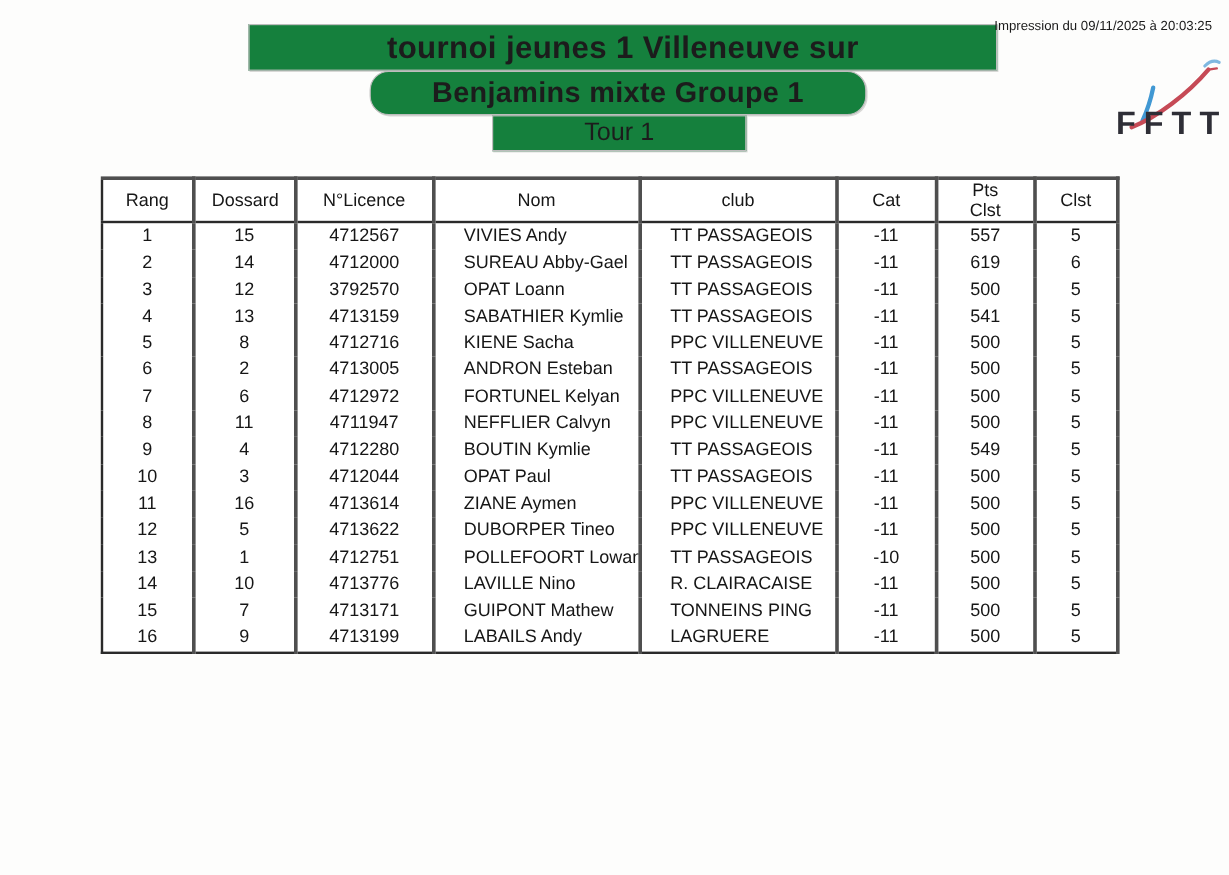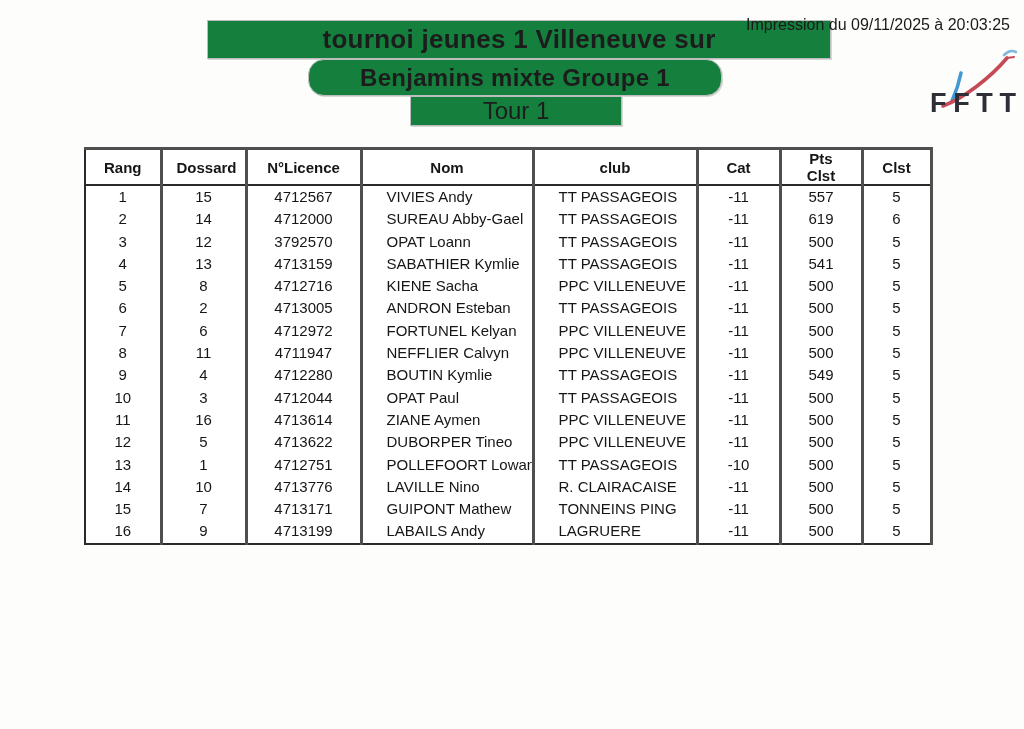--- a/index.html
+++ b/index.html
@@ -30,7 +30,7 @@
 
   .print-info{
     position:absolute;top:16px;right:14px;
-    font-size:16px;color:#1a1a1a;margin-left:28px;
+    font-size:11px;color:#1a1a1a;margin-left:28px;
   }
 
   .logo{position:absolute;left:928px;top:46px;width:92px;height:72px;}

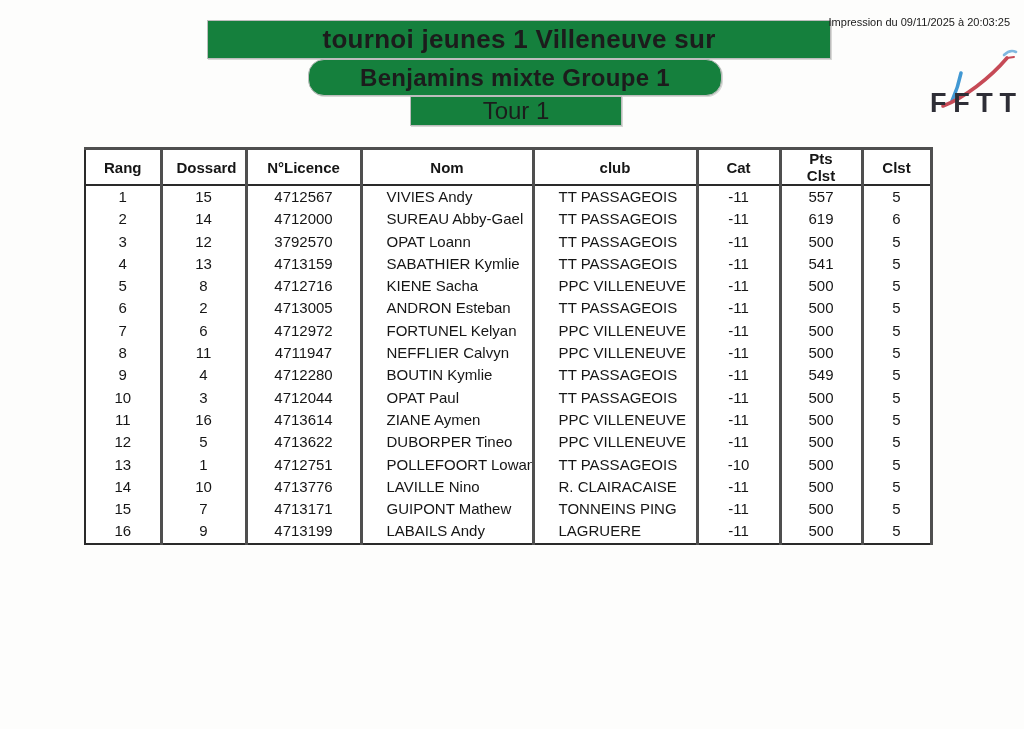--- a/index.html
+++ b/index.html
@@ -26,7 +26,7 @@
   }
   .tb1{left:207px;top:20px;width:622px;height:37px;font-size:26px;font-weight:bold;letter-spacing:.3px;}
   .tb2{left:308px;top:59px;width:412px;height:35px;font-size:24px;font-weight:bold;letter-spacing:.3px;border-radius:16px;}
-  .tb3{left:410px;top:96px;width:210px;height:28px;font-size:24px;font-weight:normal;}
+  .tb3{left:410px;top:96px;width:210px;height:28px;font-size:21px;font-weight:normal;}
 
   .print-info{
     position:absolute;top:16px;right:14px;

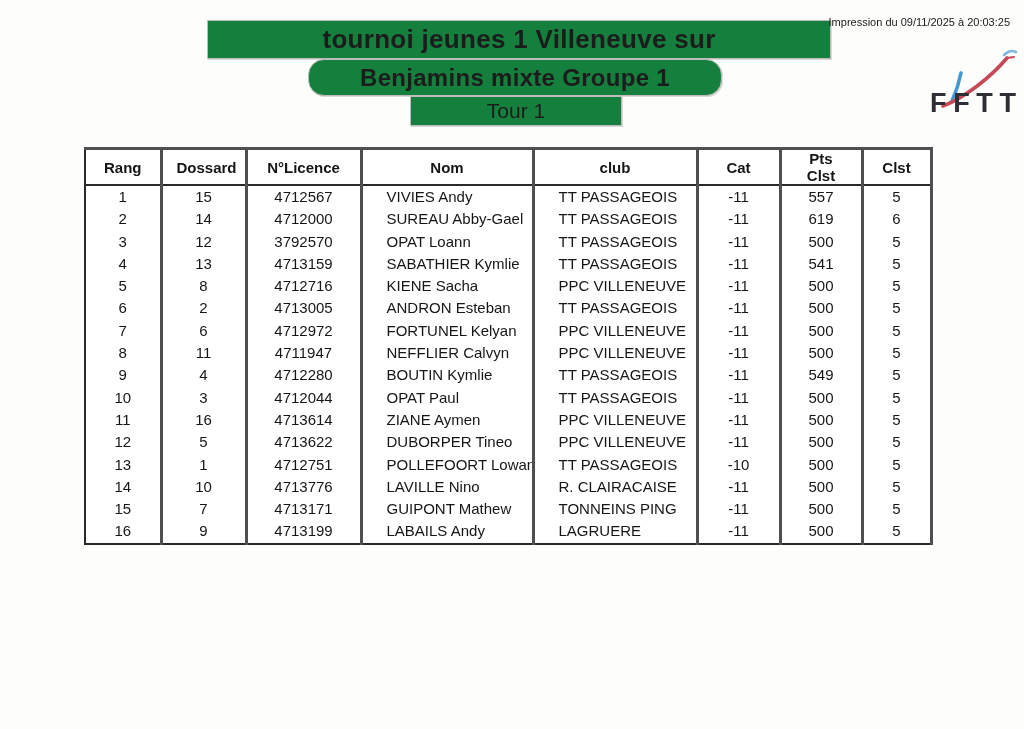--- a/index.html
+++ b/index.html
@@ -47,7 +47,7 @@
   .results th{
     border-bottom:2px solid #2a2a2a;
     border-left:1px solid #4f4f4f;
-    font-weight:bold;height:24px;padding:0 14px;
+    font-weight:normal;height:24px;padding:0 14px;
     text-align:center;font-size:15px;
   }
   .results td{

